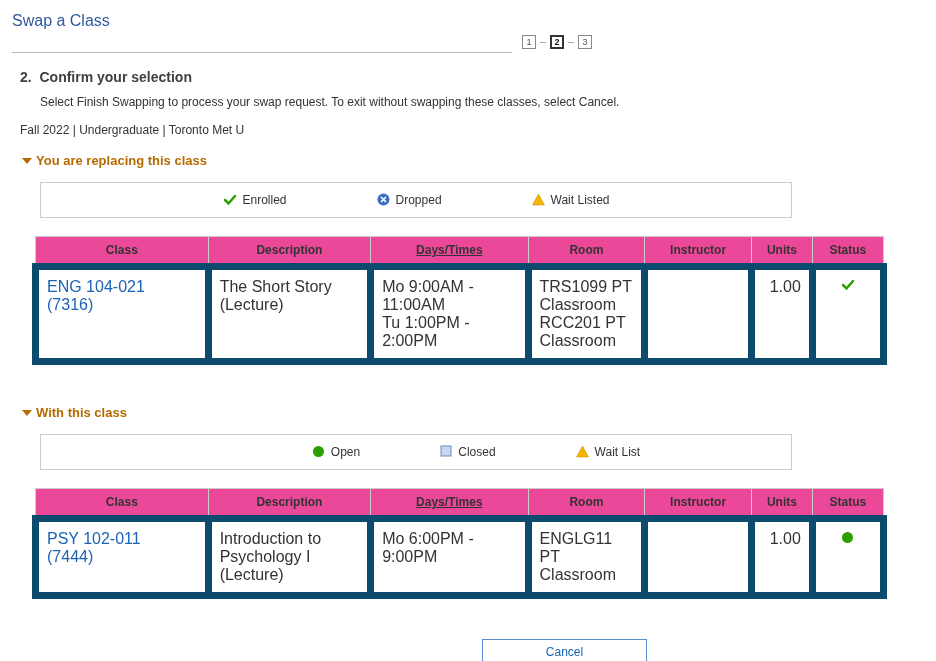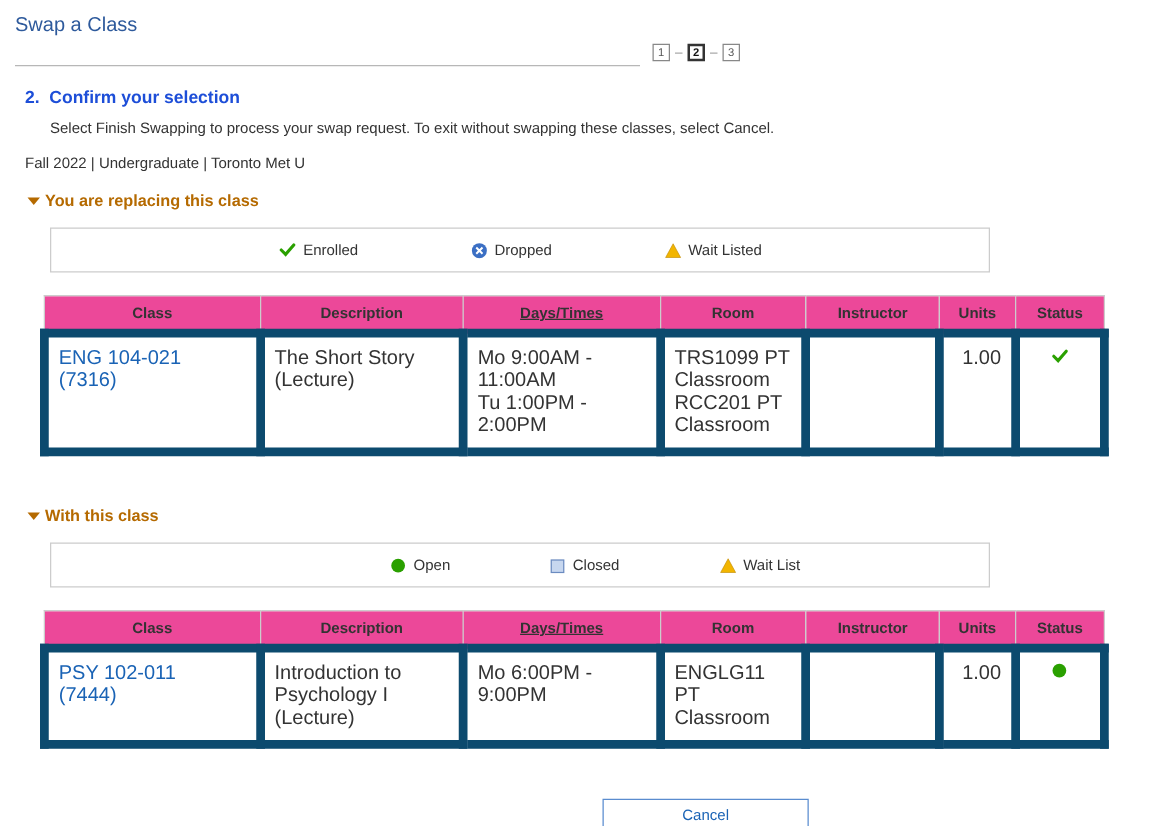--- a/index.html
+++ b/index.html
@@ -48,7 +48,7 @@
   .section-heading {
     font-size: 14px;
     font-weight: bold;
-    color: #1d4ed8;
+    color: #404040;
     margin: 14px 0 10px 8px;
   }
   .instructions {

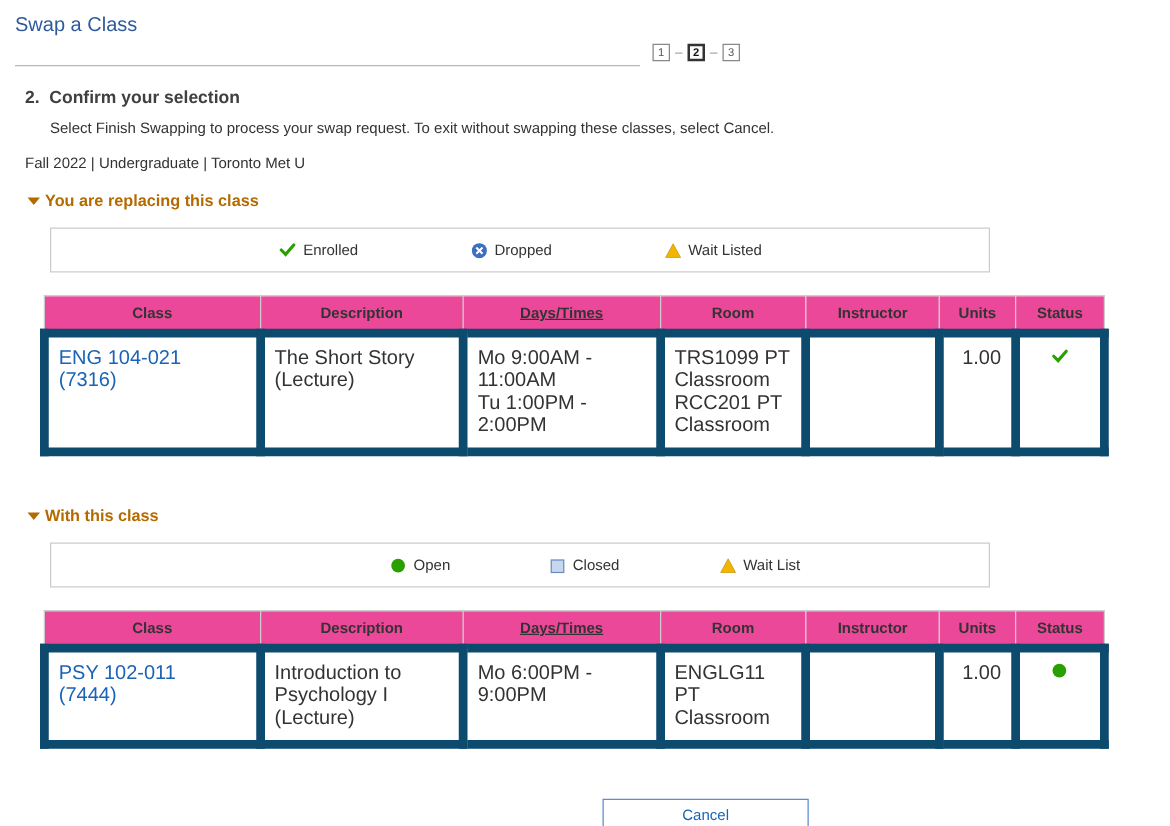--- a/index.html
+++ b/index.html
@@ -88,7 +88,7 @@
     justify-content: center;
     gap: 90px;
   }
-  .legend-item { display: flex; align-items: flex-end; gap: 6px; }
+  .legend-item { display: flex; align-items: flex-start; gap: 6px; }
   .data-table {
     border-collapse: collapse;
     width: 855px;

